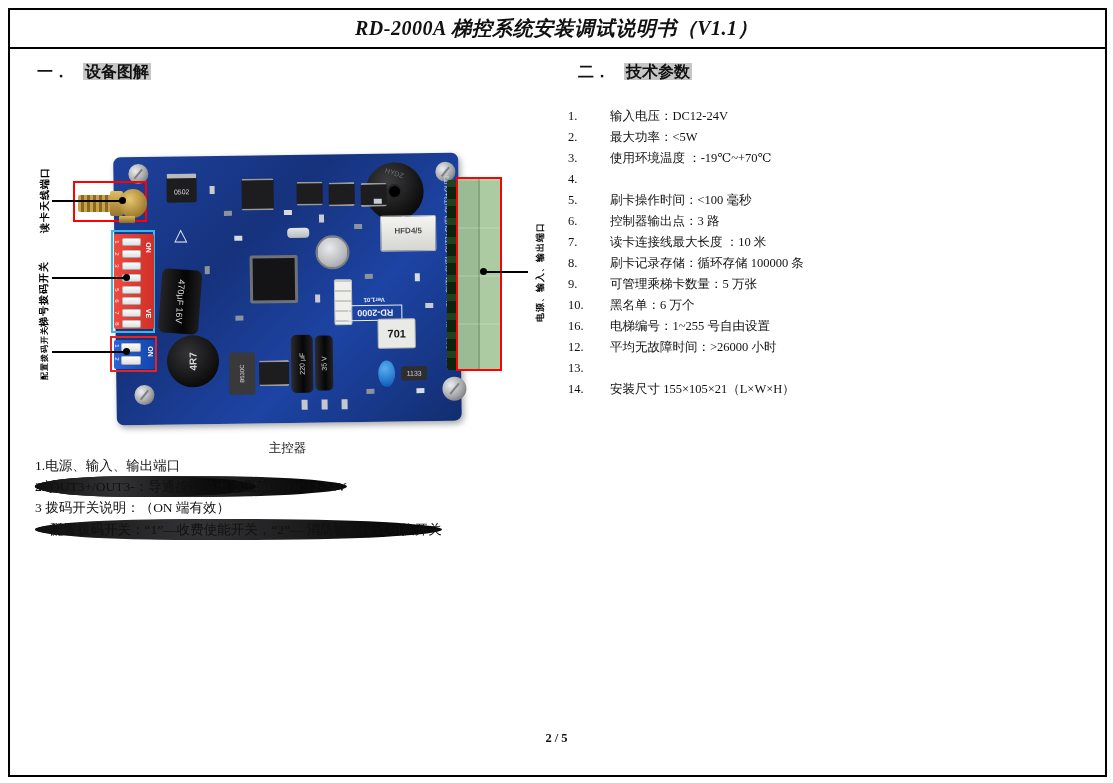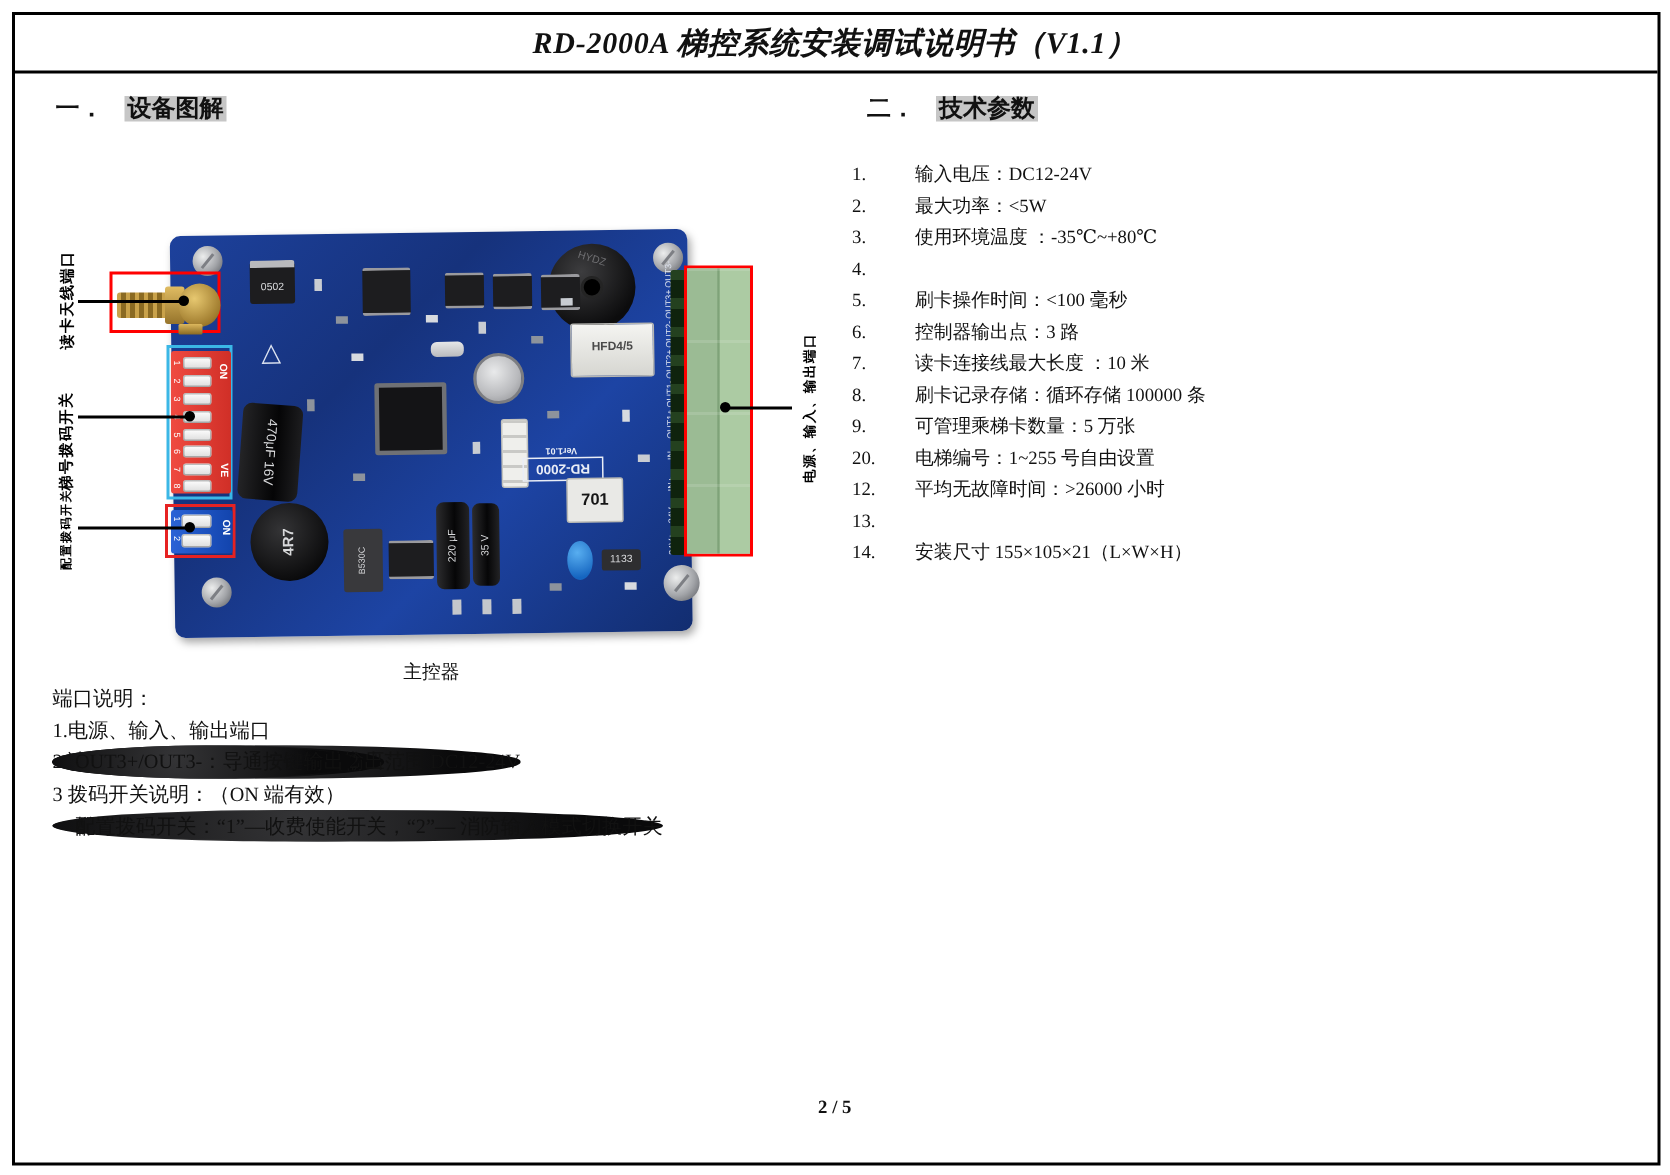--- a/index.html
+++ b/index.html
@@ -140,7 +140,7 @@
       </div>
     <div class="tp-row">
         <span class="tp-num">3.</span>
-        <span>使用环境温度 ：-35℃~+80℃</span>
+        <span>使用环境温度 ：-19℃~+70℃</span>
       </div>
     <div class="tp-row">
         <span class="tp-num">4.</span>

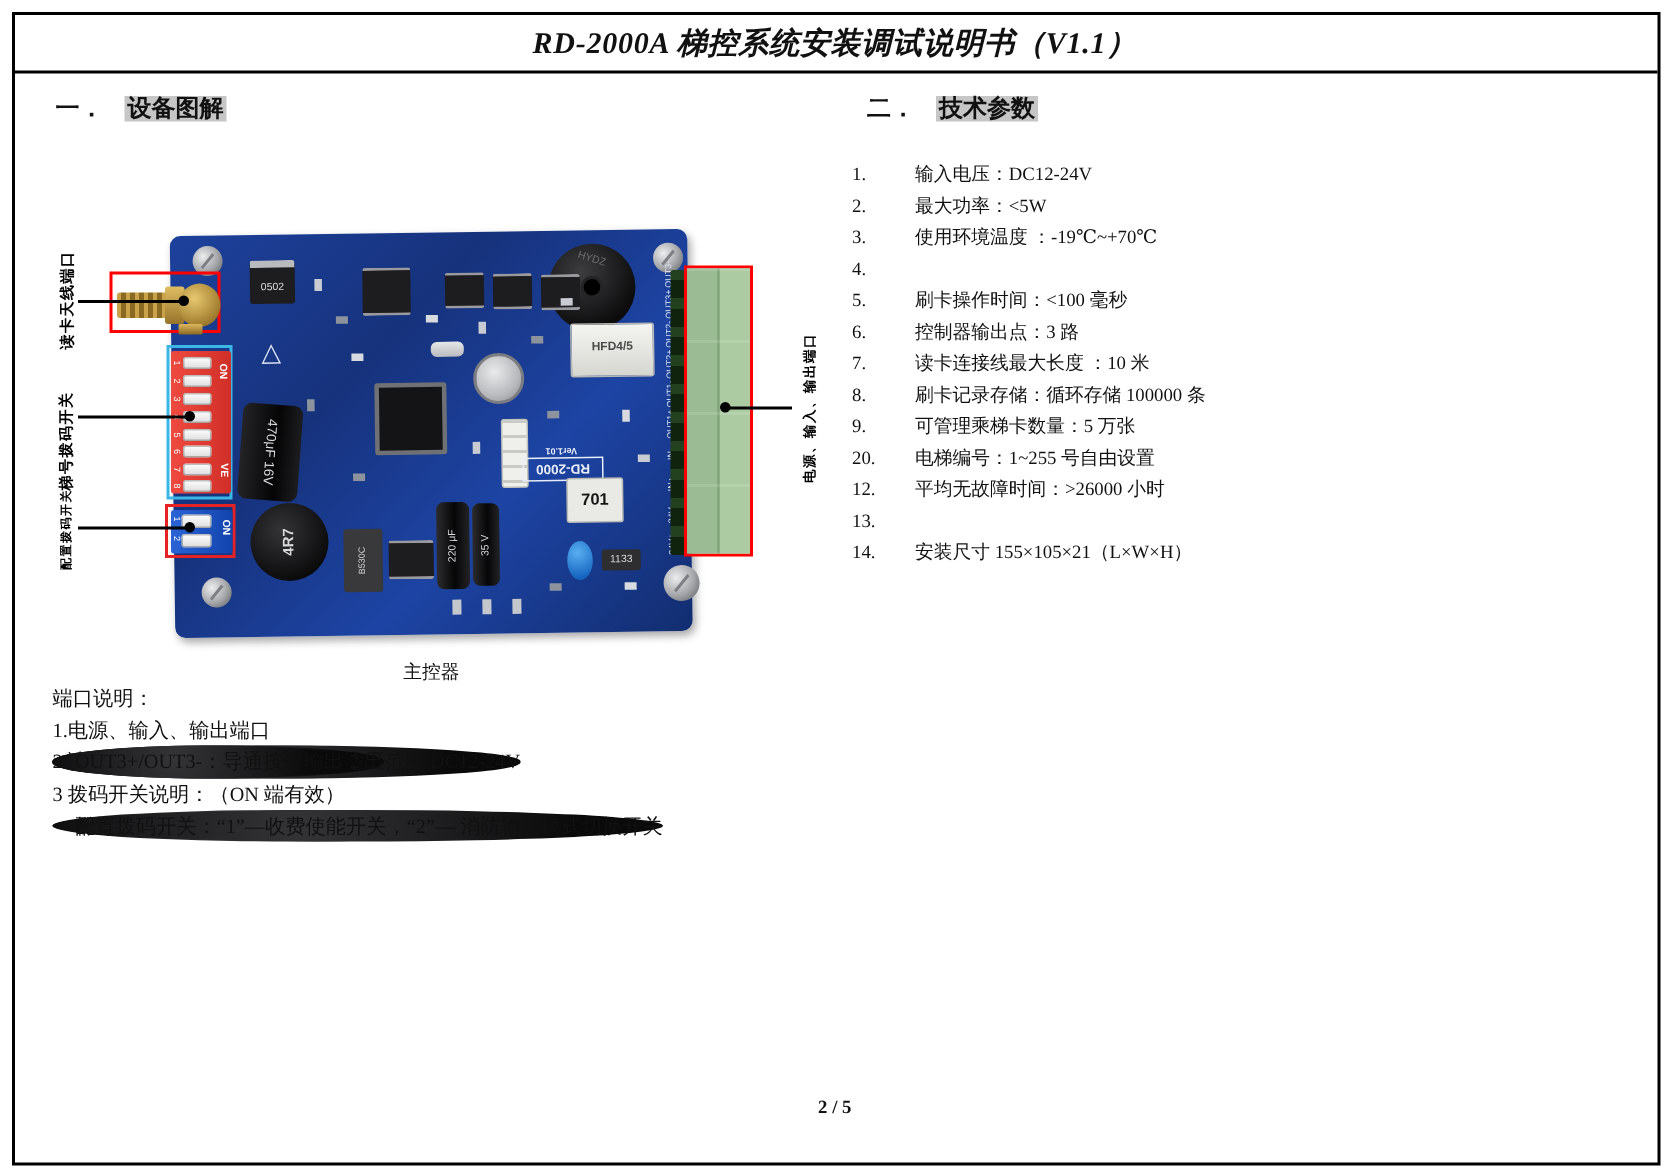--- a/index.html
+++ b/index.html
@@ -166,6 +166,10 @@
         <span>可管理乘梯卡数量：5 万张</span>
       </div>
     <div class="tp-row">
+        <span class="tp-num">10.</span>
+        <span>黑名单：6 万个</span>
+      </div>
+    <div class="tp-row">
         <span class="tp-num">20.</span>
         <span>电梯编号：1~255 号自由设置</span>
       </div>

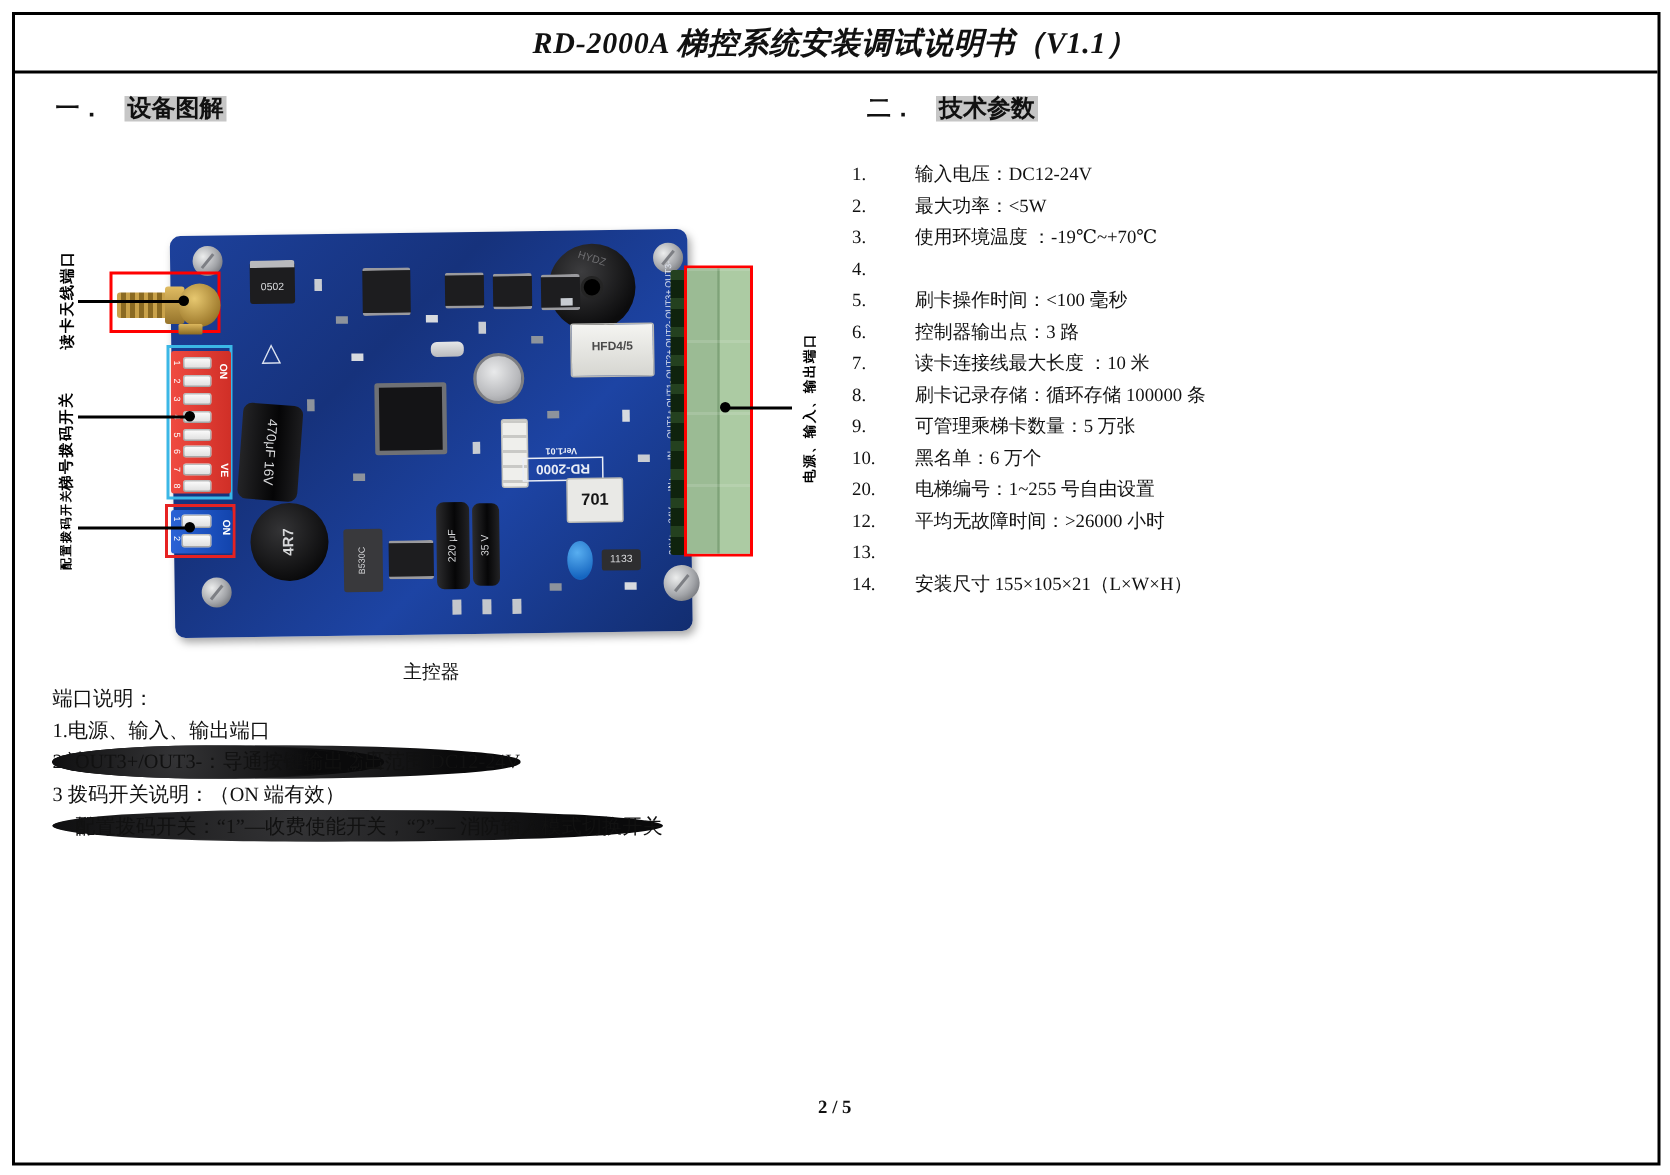--- a/index.html
+++ b/index.html
@@ -170,7 +170,7 @@
         <span>黑名单：6 万个</span>
       </div>
     <div class="tp-row">
-        <span class="tp-num">20.</span>
+        <span class="tp-num">16.</span>
         <span>电梯编号：1~255 号自由设置</span>
       </div>
     <div class="tp-row">

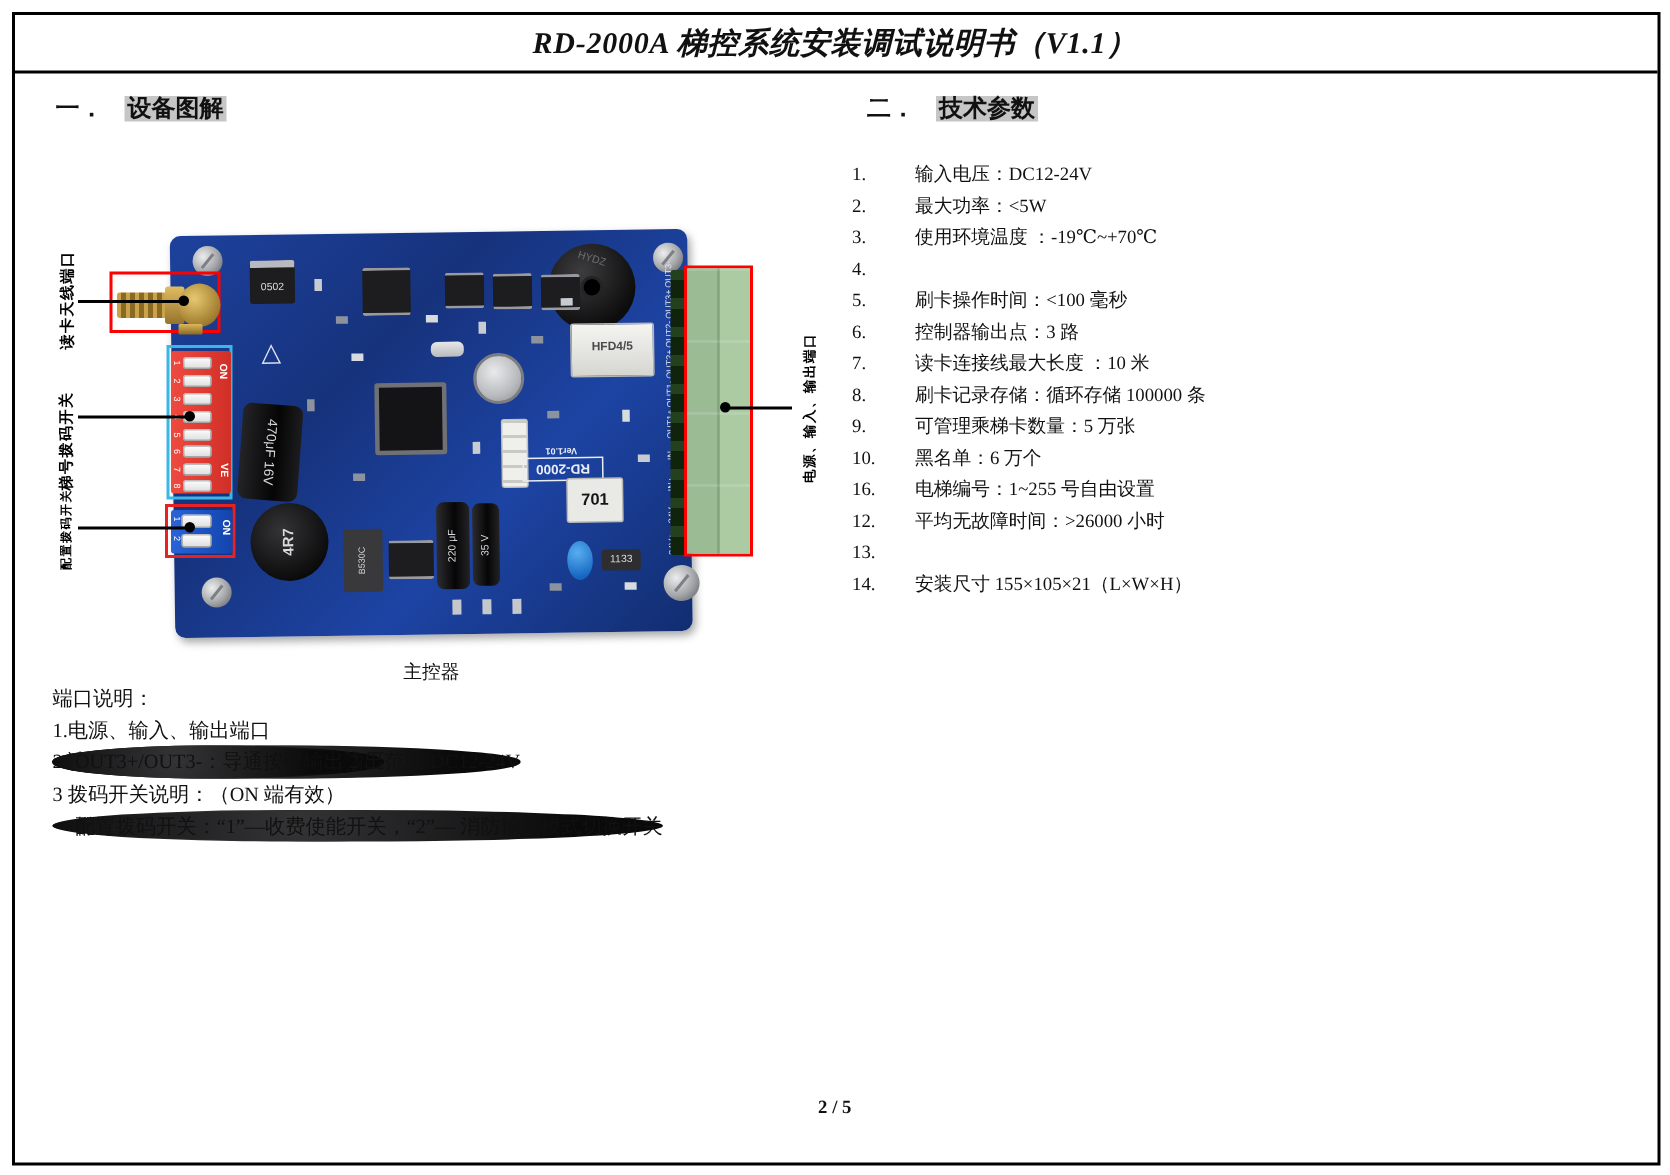--- a/index.html
+++ b/index.html
@@ -347,7 +347,6 @@
   <div class="fig-caption">主控器</div>
 
   <div class="port-notes">
-    <div class="pn-row">端口说明：</div>
     <div class="pn-row">1.电源、输入、输出端口</div>
     <div class="pn-row ind">24V+/24V-：接供电电源，电压范围 DC12-24V</div>
     <div class="pn-row ind">IN1+/IN1-：消防、手动输入，电压范围 DC12-24V</div>

